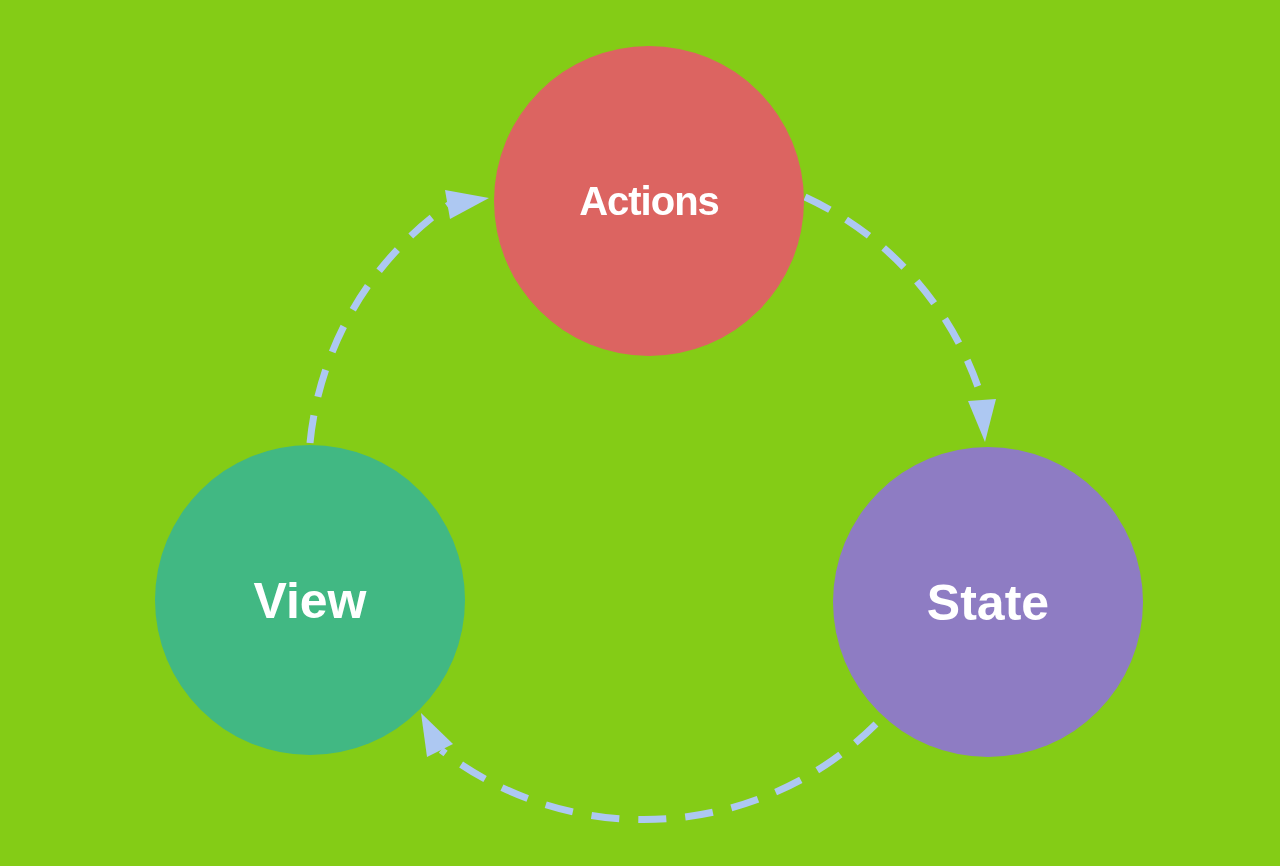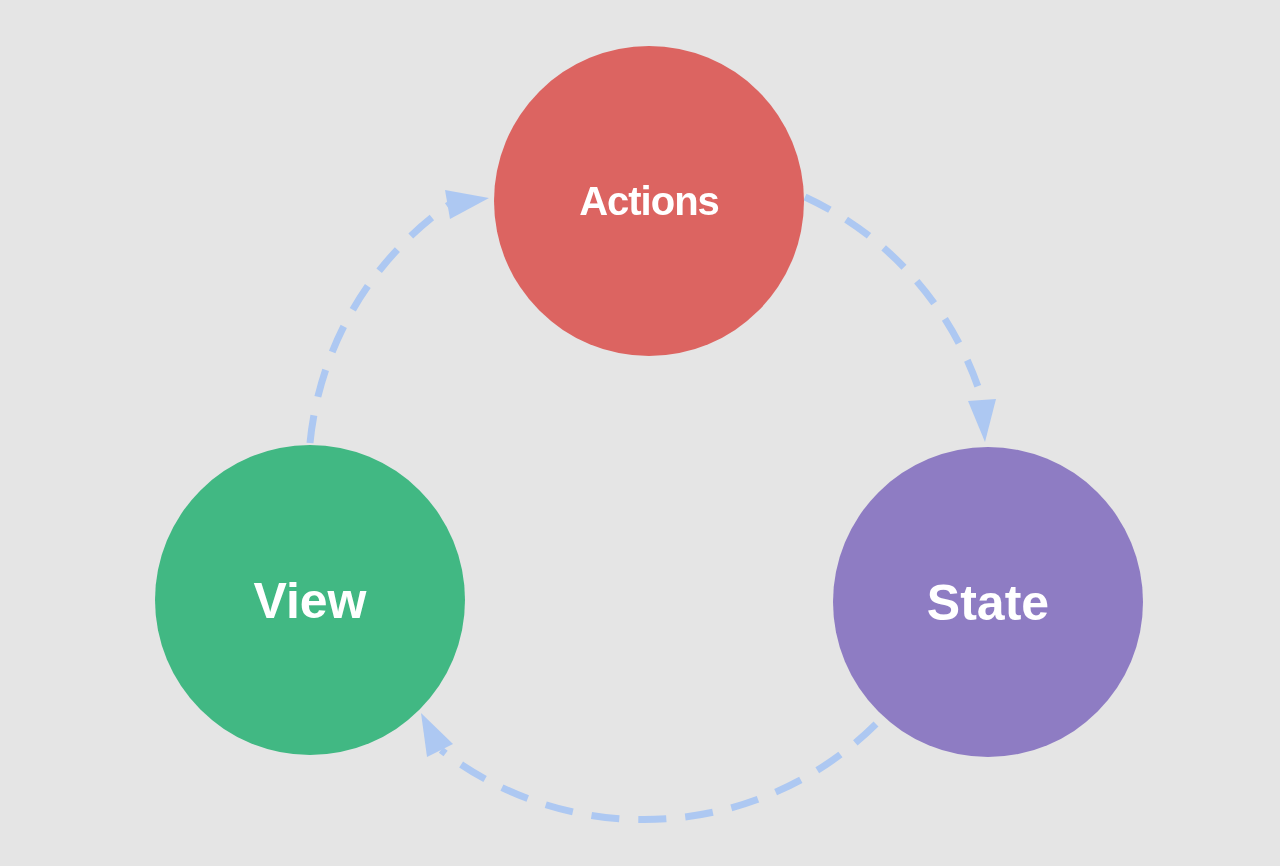--- a/index.html
+++ b/index.html
@@ -12,7 +12,7 @@
     height: 866px;
     position: relative;
     overflow: hidden;
-    background: #e5e5e5;
+    background: #84cc16;
   }
   svg { display: block; }
   .node-label {

